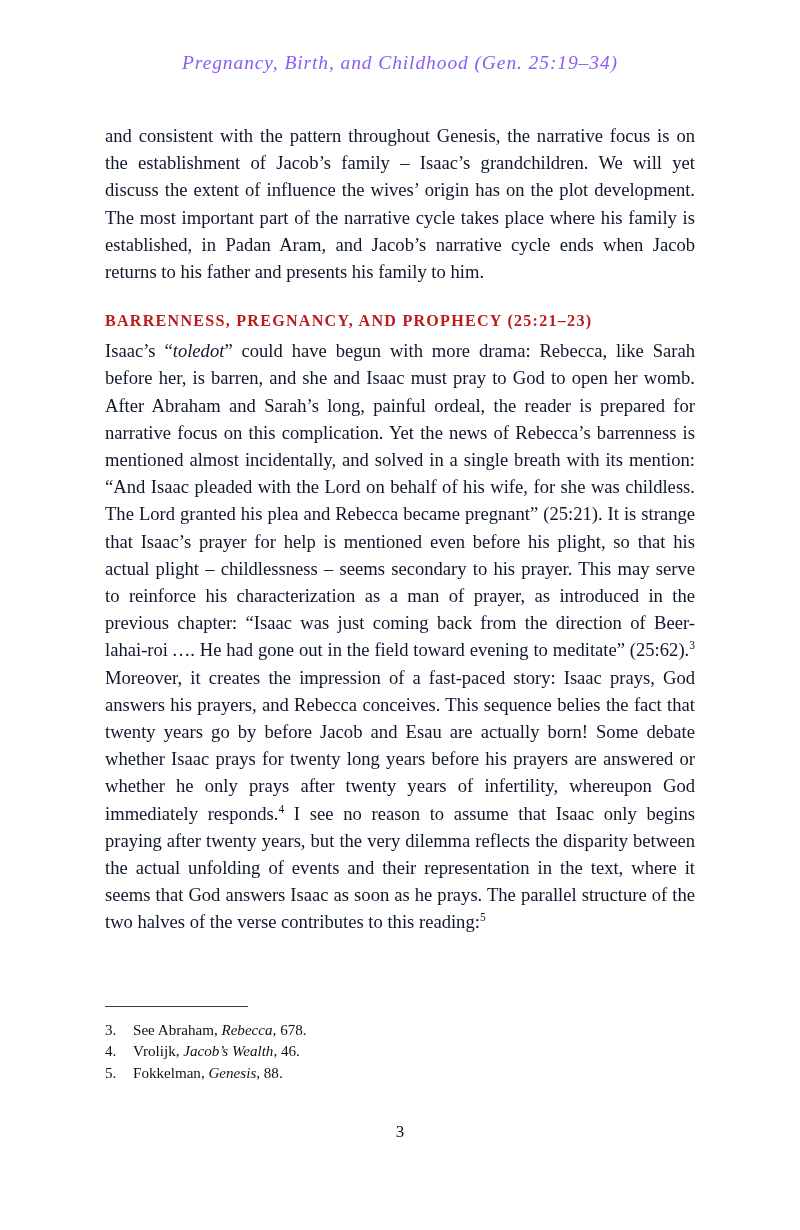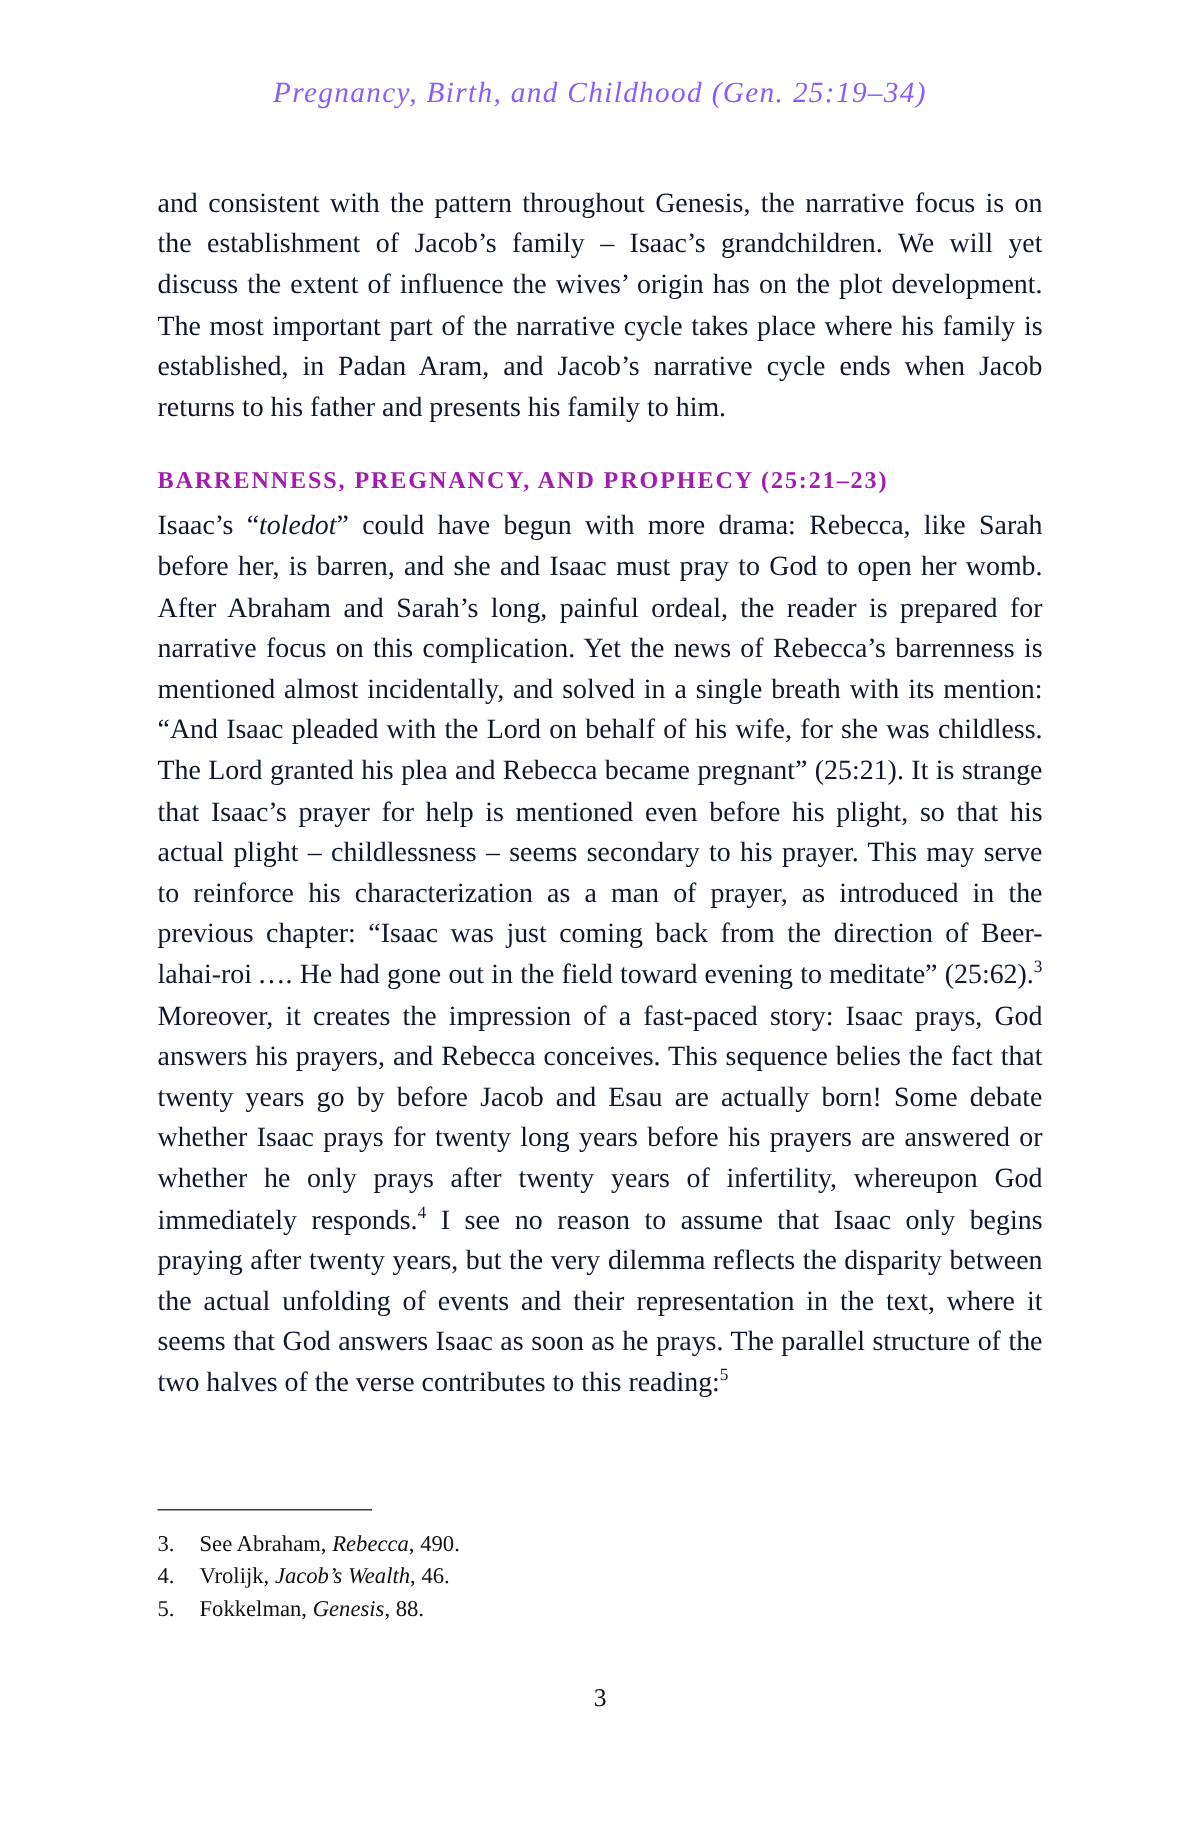--- a/index.html
+++ b/index.html
@@ -63,7 +63,7 @@
     font-weight: bold;
     letter-spacing: 1.25px;
     line-height: 27px;
-    color: #a21caf;
+    color: #b91c1c;
     text-align: left;
     white-space: nowrap;
   }

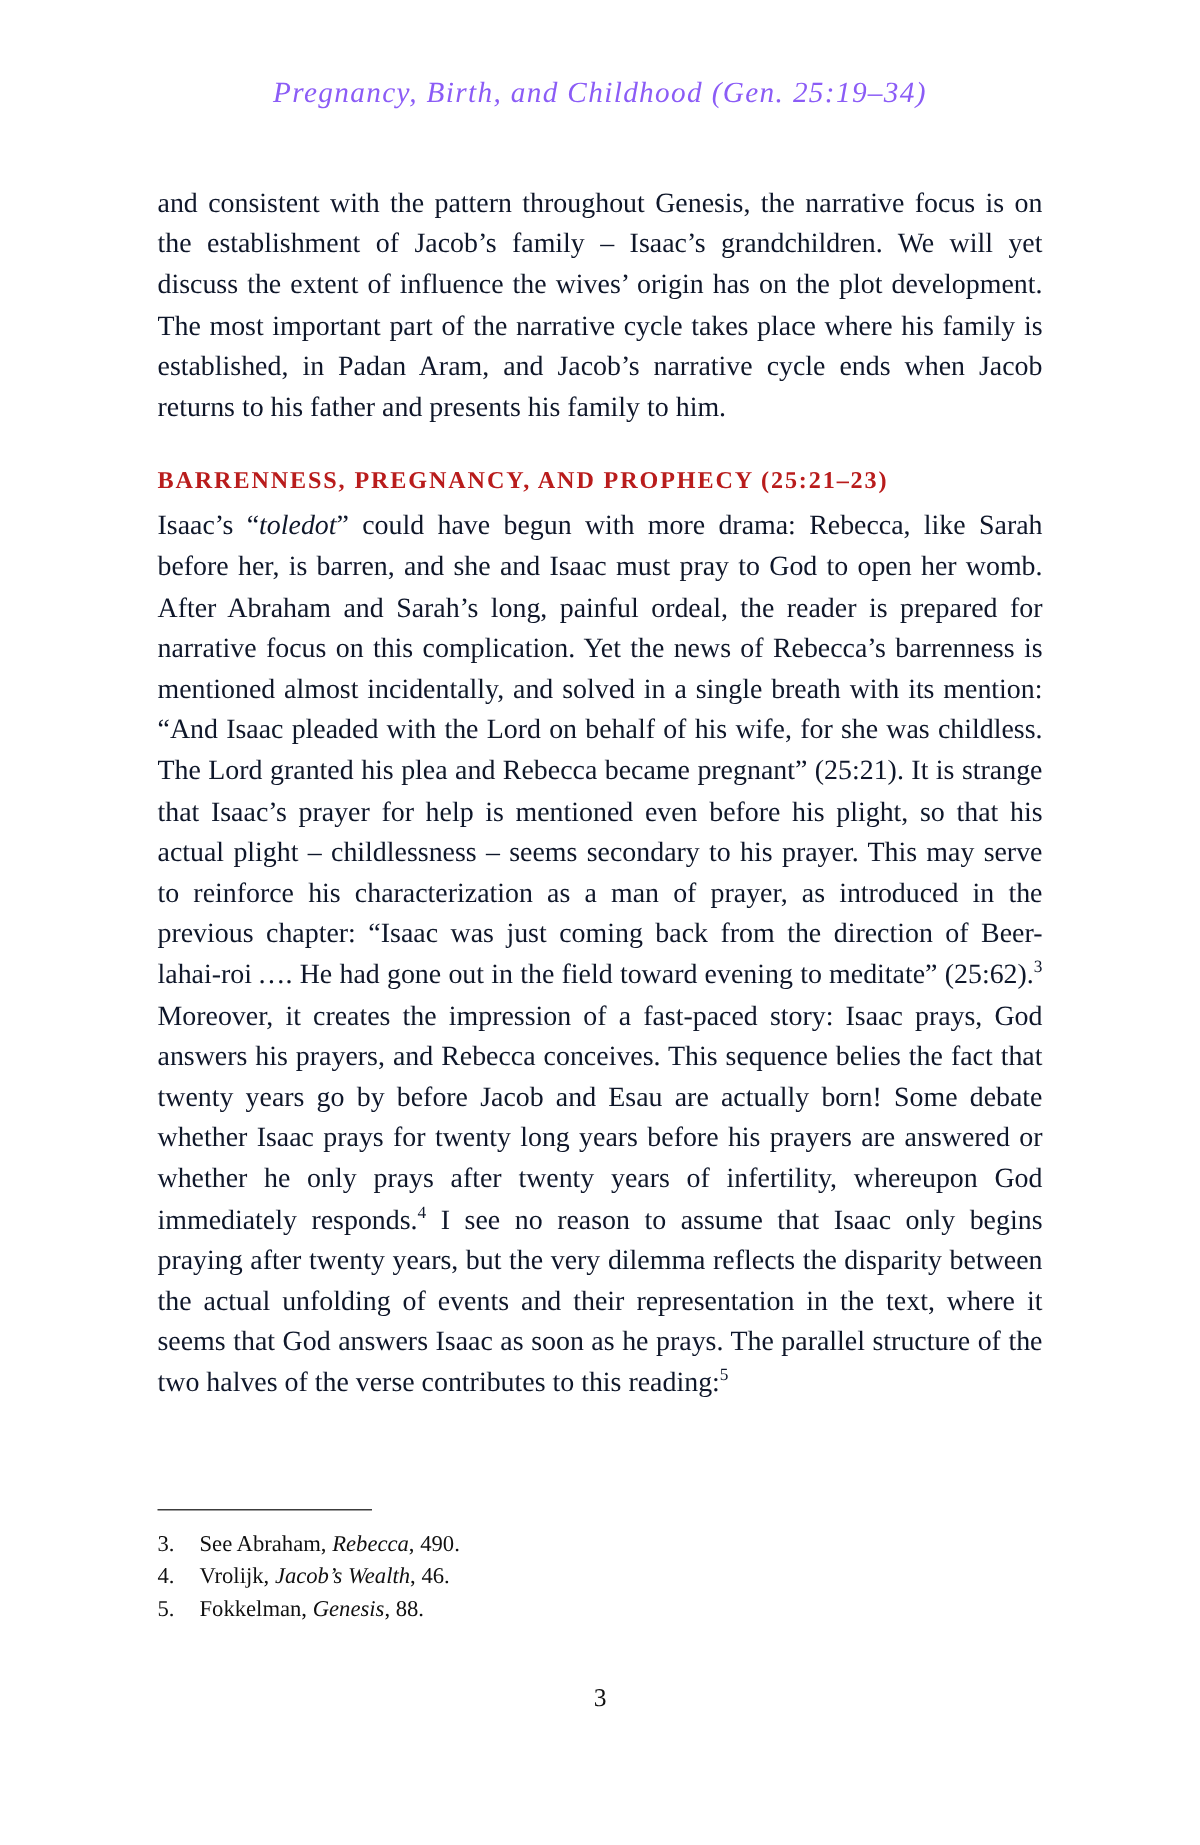--- a/index.html
+++ b/index.html
@@ -138,7 +138,7 @@
 
     <div class="fn-row">
       <span class="fn-num">3.</span>
-      <span class="fn-text"><span>See Abraham, </span><span class="it">Rebecca</span><span>, 490.</span></span>
+      <span class="fn-text"><span>See Abraham, </span><span class="it">Rebecca</span><span>, 678.</span></span>
     </div>
 
     <div class="fn-row">

